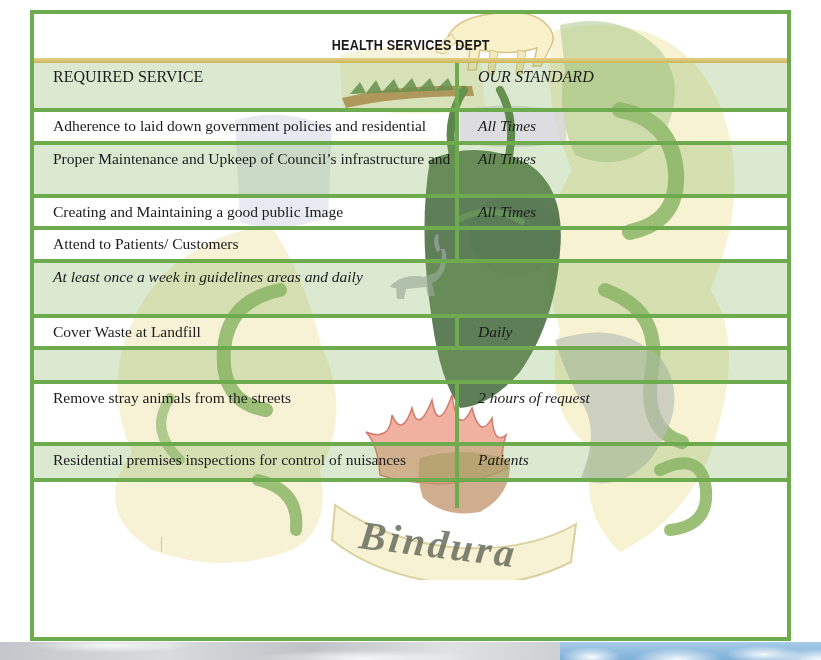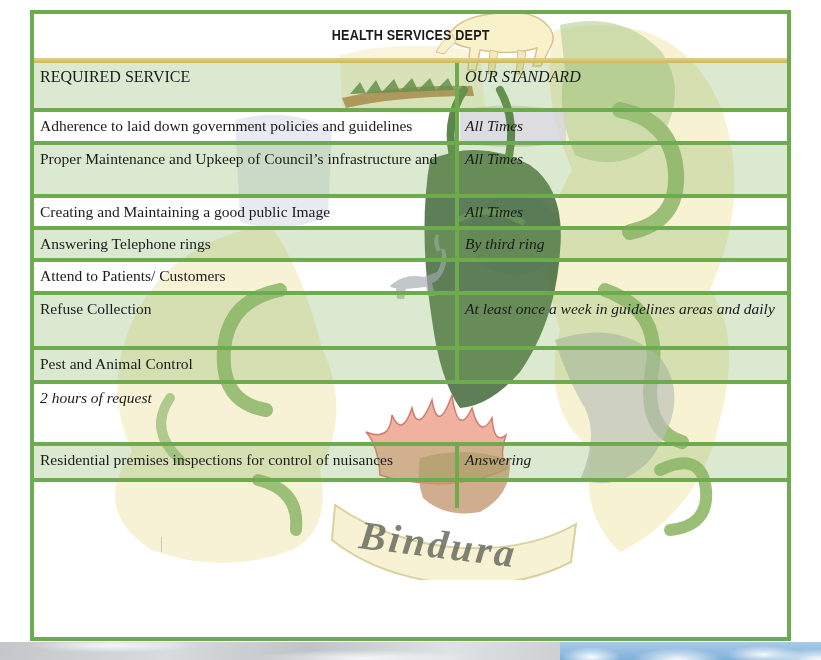--- a/index.html
+++ b/index.html
@@ -46,7 +46,7 @@
     border:4px solid var(--green);box-sizing:border-box;
     display:flex;flex-direction:column;z-index:2;
   }
-  .title-row{height:44px;display:flex;justify-content:center;align-items:flex-start;padding-top:13px;box-sizing:border-box;}
+  .title-row{height:44px;display:flex;justify-content:center;align-items:flex-start;padding-top:23px;box-sizing:border-box;}
   .title-row .title{
     font-family:"Liberation Sans", sans-serif;font-weight:bold;font-size:14px;
     transform:scaleX(0.9);letter-spacing:0.2px;white-space:nowrap;

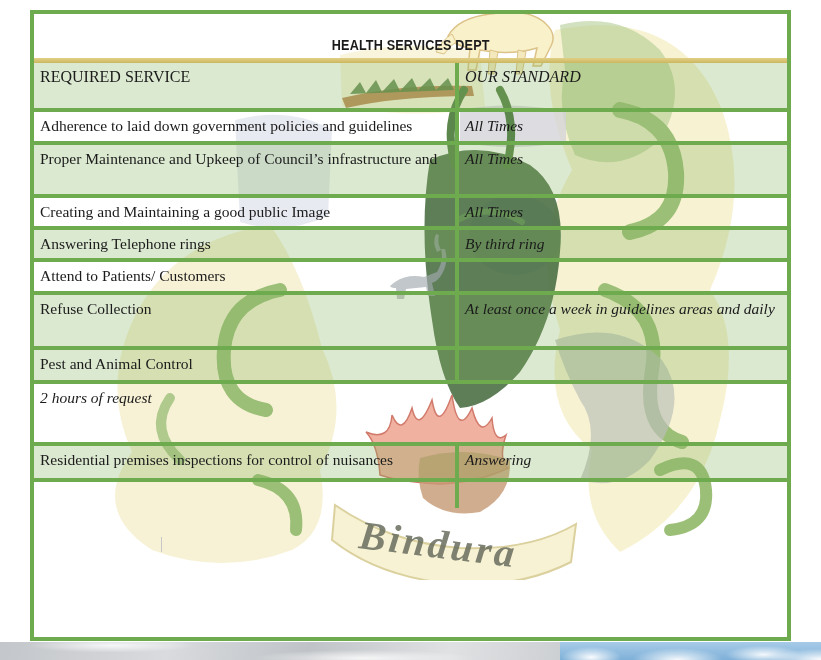--- a/index.html
+++ b/index.html
@@ -59,7 +59,7 @@
   .trow{display:flex;border-bottom:4px solid var(--green);box-sizing:content-box;}
   .trow:last-child{border-bottom:none;}
   .trow.shaded{background:var(--shade);}
-  .cell{box-sizing:border-box;padding:4px 6px;font-size:15.5px;line-height:1.25;overflow:hidden;white-space:nowrap;}
+  .cell{box-sizing:border-box;padding:4px 19px;font-size:15.5px;line-height:1.25;overflow:hidden;white-space:nowrap;}
   .cell.service{width:425px;border-right:4px solid var(--green);}
   .cell.standard{flex:1;font-style:italic;}
   .header-row .cell{font-size:16px;}

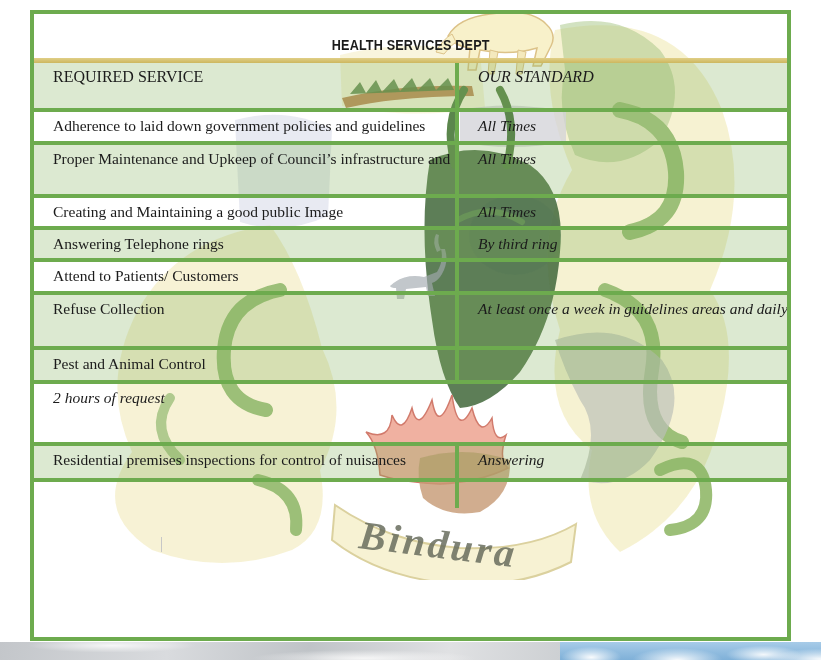--- a/index.html
+++ b/index.html
@@ -143,7 +143,7 @@
   </div>
 
   <div class="trow" style="height:29px">
-    <div class="cell service">Adherence to laid down government policies and guidelines</div>
+    <div class="cell service">Adherence to laid down government policies and residential</div>
     <div class="cell standard">All Times</div>
   </div>
   <div class="trow shaded" style="height:49px">

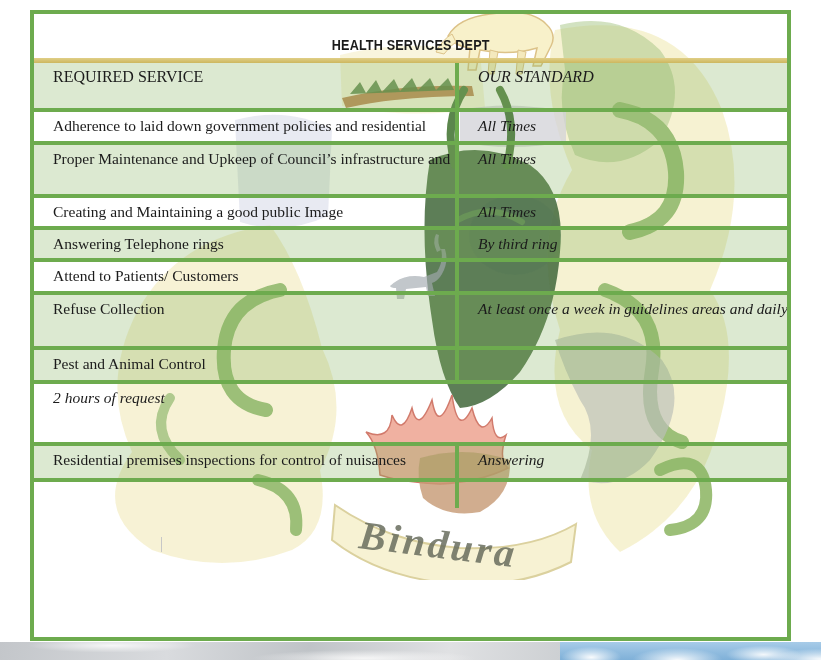--- a/index.html
+++ b/index.html
@@ -154,10 +154,6 @@
     <div class="cell service">Creating and Maintaining a good public Image</div>
     <div class="cell standard">All Times</div>
   </div>
-  <div class="trow shaded" style="height:28px">
-    <div class="cell service">Answering Telephone rings</div>
-    <div class="cell standard">By third ring</div>
-  </div>
   <div class="trow" style="height:29px">
     <div class="cell service">Attend to Patients/ Customers</div>
   </div>

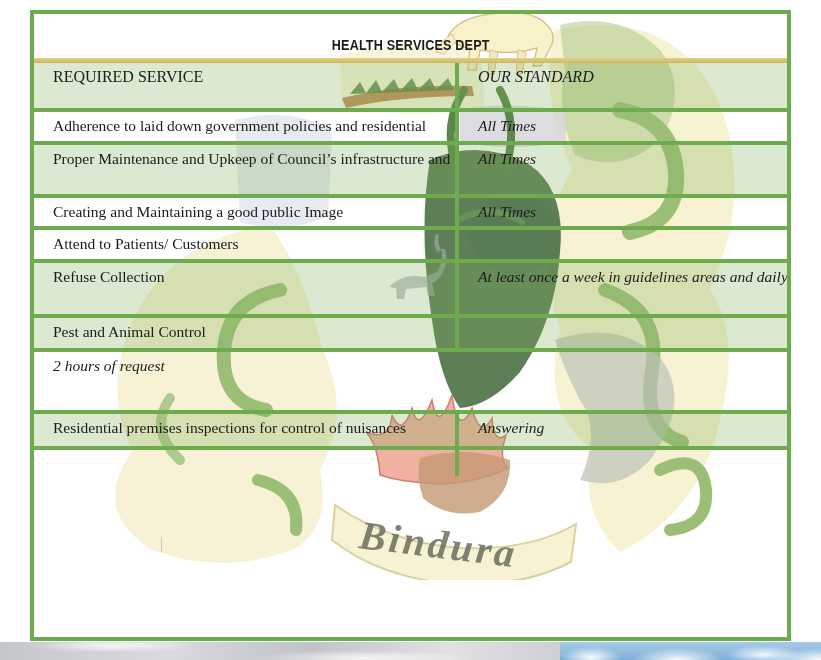--- a/index.html
+++ b/index.html
@@ -158,7 +158,6 @@
     <div class="cell service">Attend to Patients/ Customers</div>
   </div>
   <div class="trow shaded" style="height:51px">
-    <div class="cell service">Refuse Collection</div>
     <div class="cell standard">At least once a week in guidelines areas and daily</div>
   </div>
   <div class="trow shaded" style="height:30px">

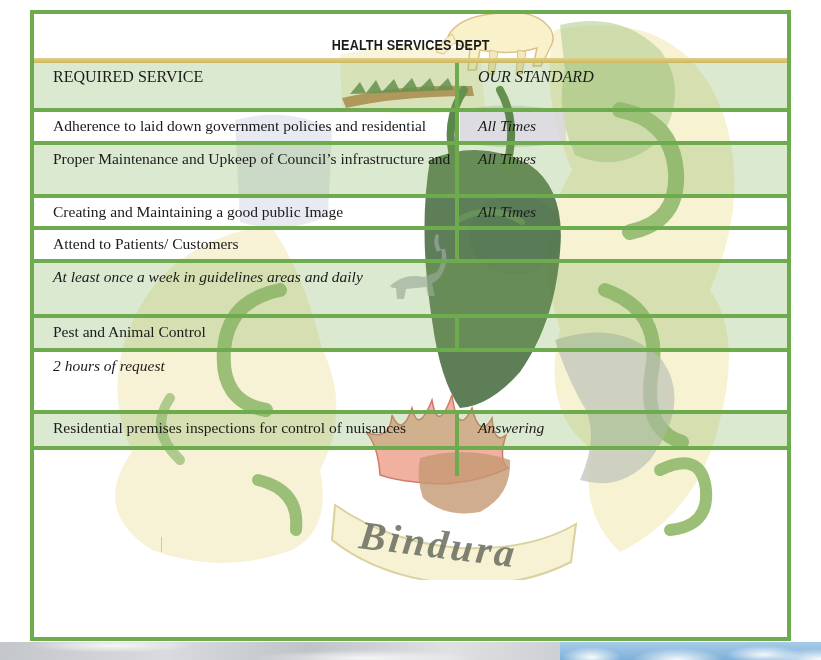--- a/index.html
+++ b/index.html
@@ -160,6 +160,10 @@
   <div class="trow shaded" style="height:51px">
     <div class="cell standard">At least once a week in guidelines areas and daily</div>
   </div>
+  <div class="trow" style="height:28px">
+    <div class="cell service">Cover Waste at Landfill</div>
+    <div class="cell standard">Daily</div>
+  </div>
   <div class="trow shaded" style="height:30px">
     <div class="cell service">Pest and Animal Control</div>
     <div class="cell standard"></div>

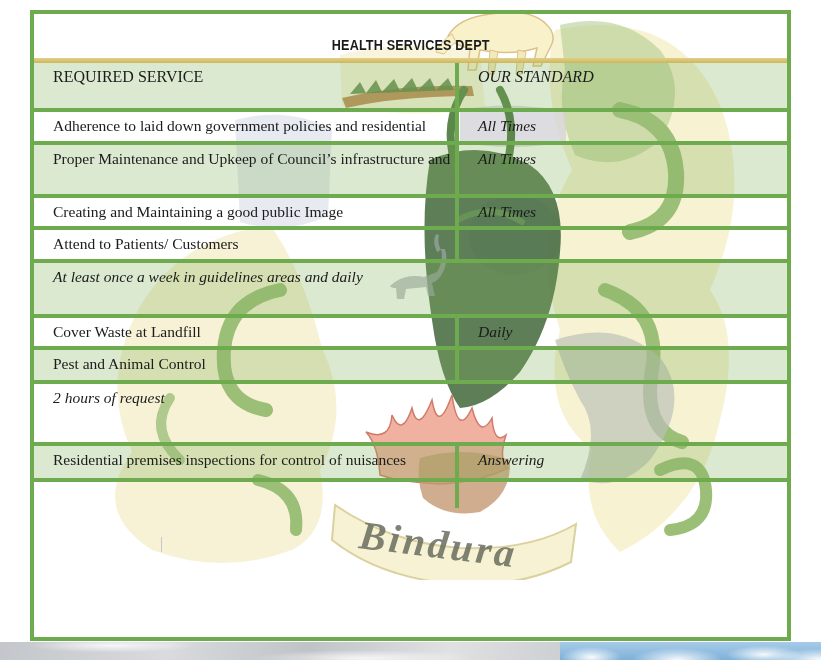--- a/index.html
+++ b/index.html
@@ -165,7 +165,6 @@
     <div class="cell standard">Daily</div>
   </div>
   <div class="trow shaded" style="height:30px">
-    <div class="cell service">Pest and Animal Control</div>
     <div class="cell standard"></div>
   </div>
   <div class="trow" style="height:58px">

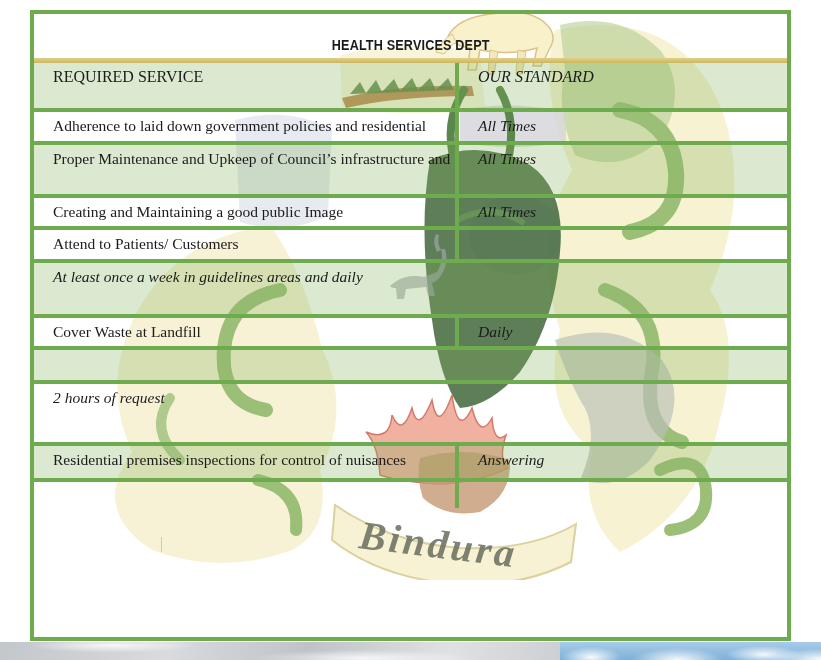--- a/index.html
+++ b/index.html
@@ -168,6 +168,7 @@
     <div class="cell standard"></div>
   </div>
   <div class="trow" style="height:58px">
+    <div class="cell service">Remove stray animals from the streets</div>
     <div class="cell standard">2 hours of request</div>
   </div>
   <div class="trow shaded" style="height:32px">

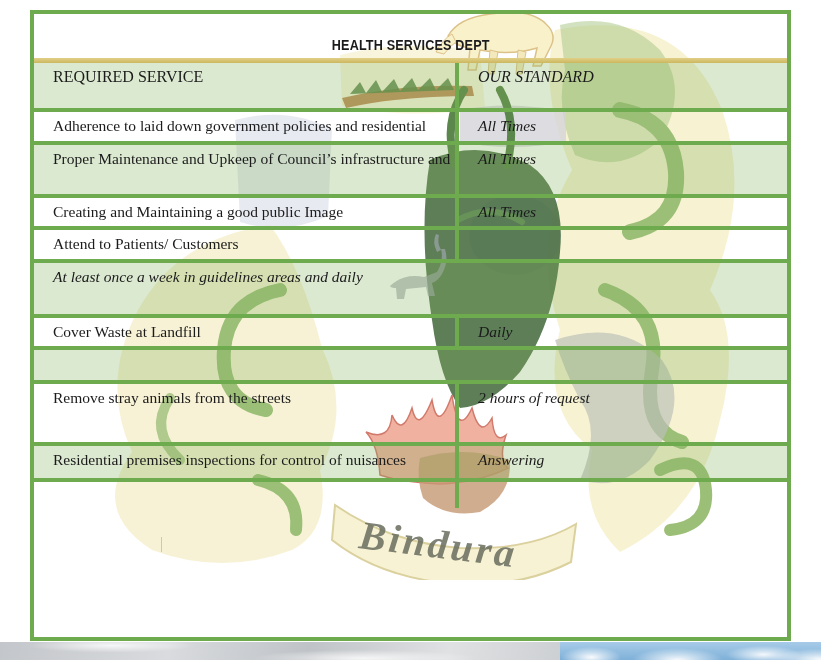--- a/index.html
+++ b/index.html
@@ -173,7 +173,7 @@
   </div>
   <div class="trow shaded" style="height:32px">
     <div class="cell service">Residential premises inspections for control of nuisances</div>
-    <div class="cell standard">Answering</div>
+    <div class="cell standard">Patients</div>
   </div>
   <div class="trow" style="height:26px">
     <div class="cell service"></div>

